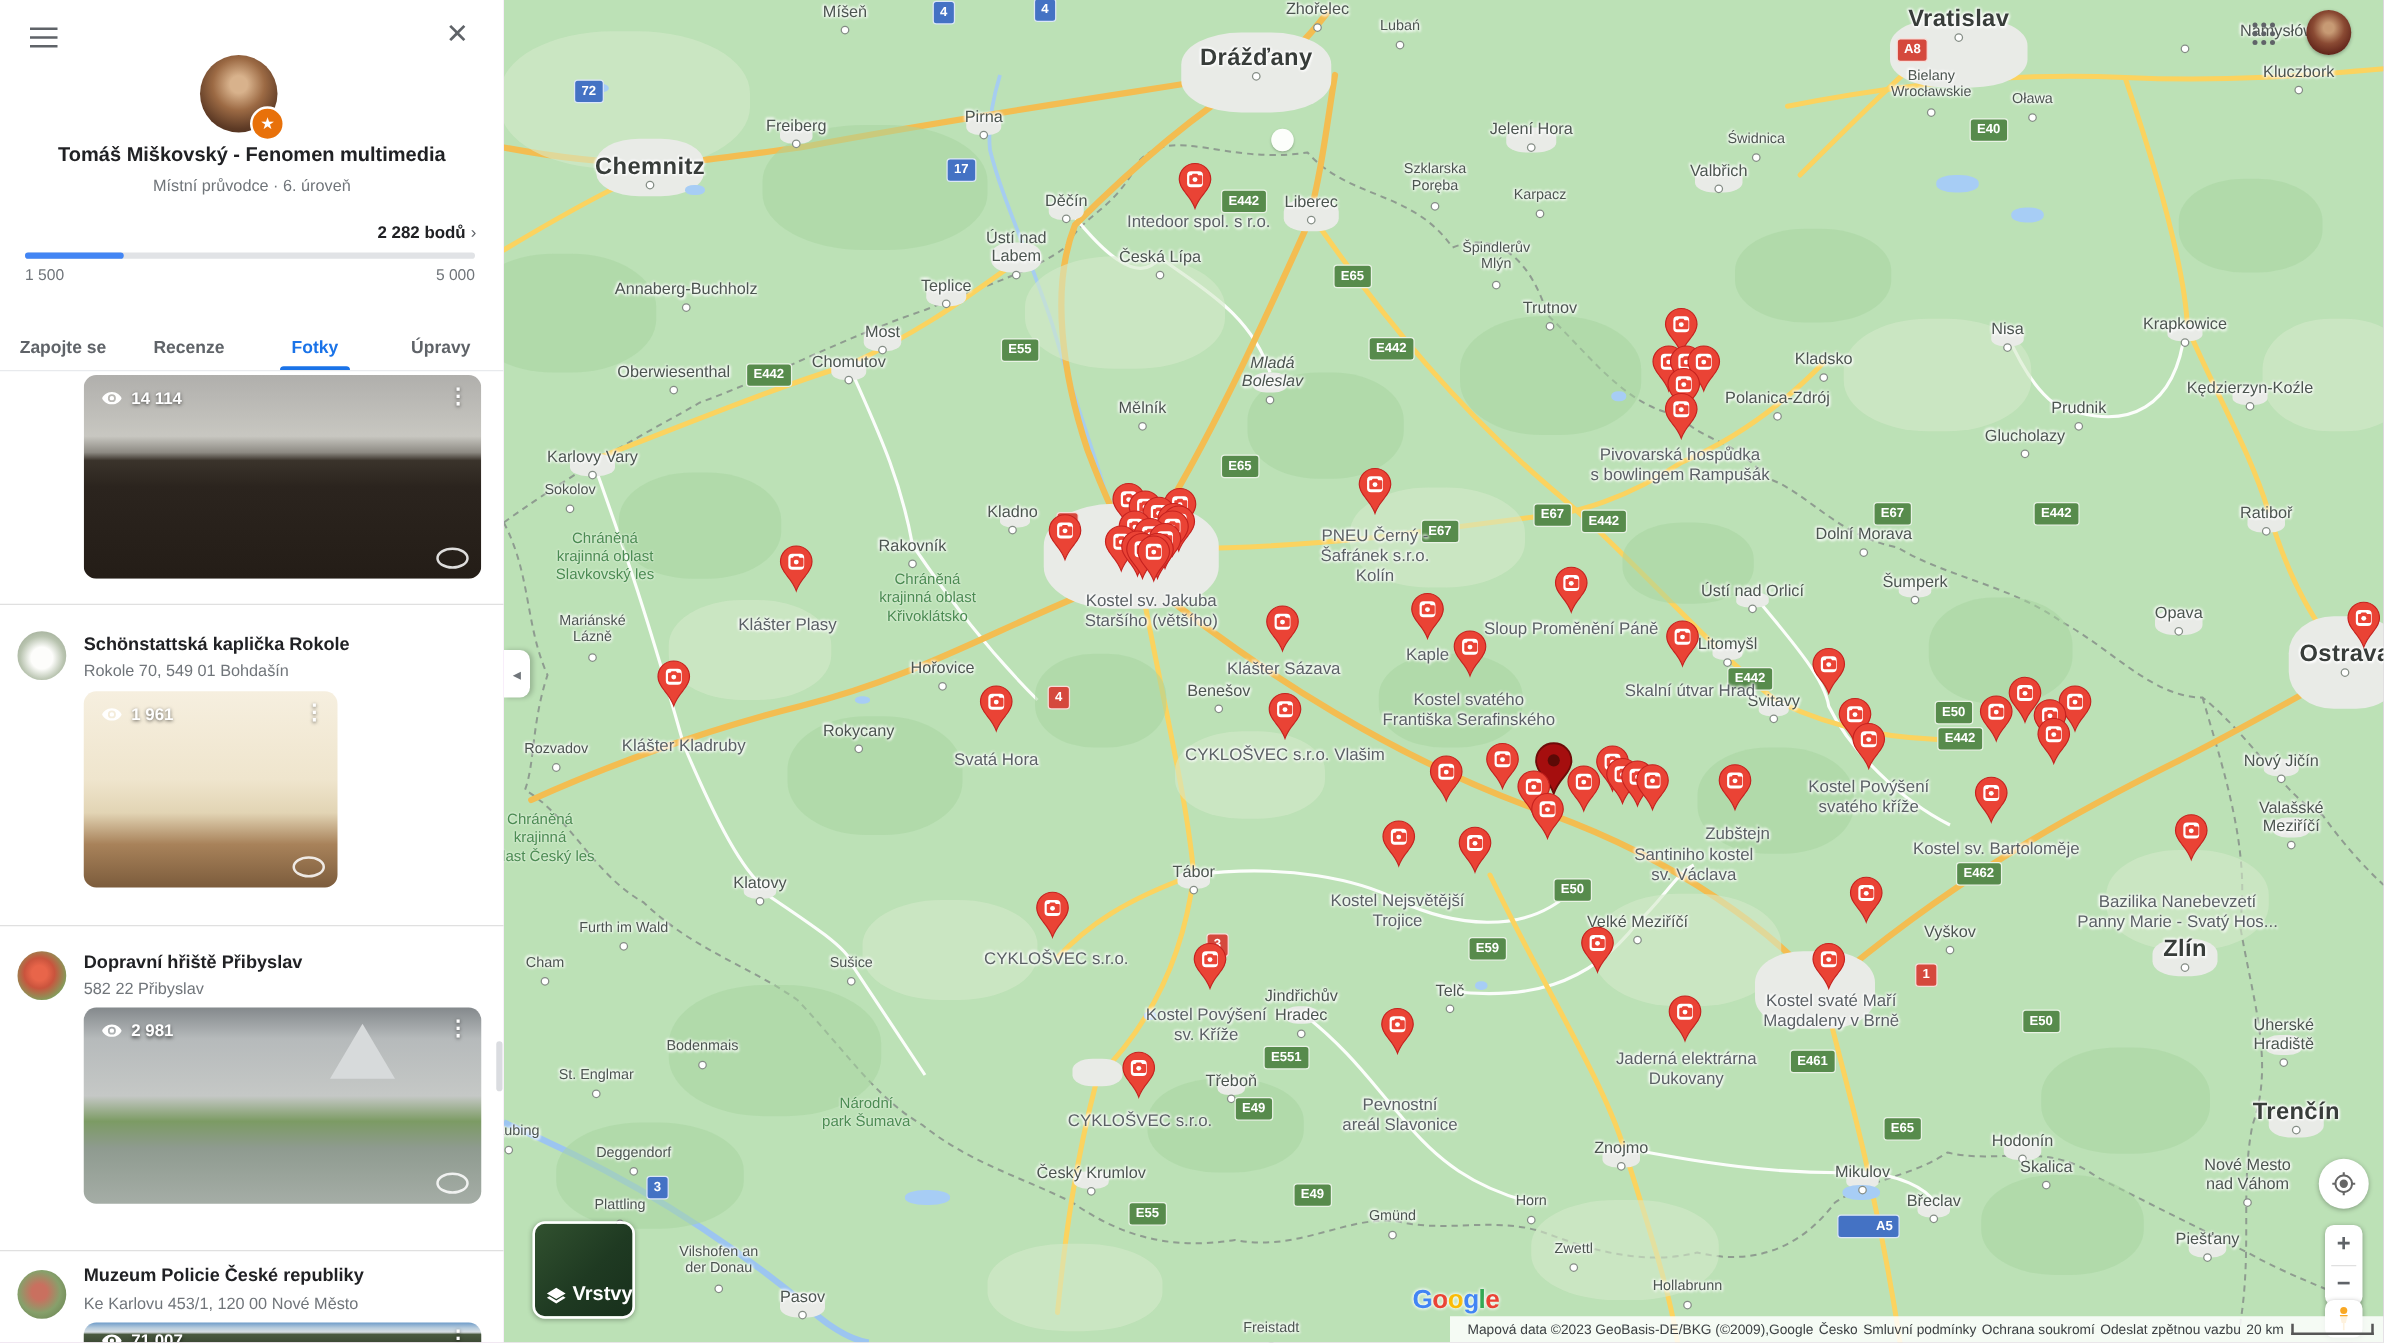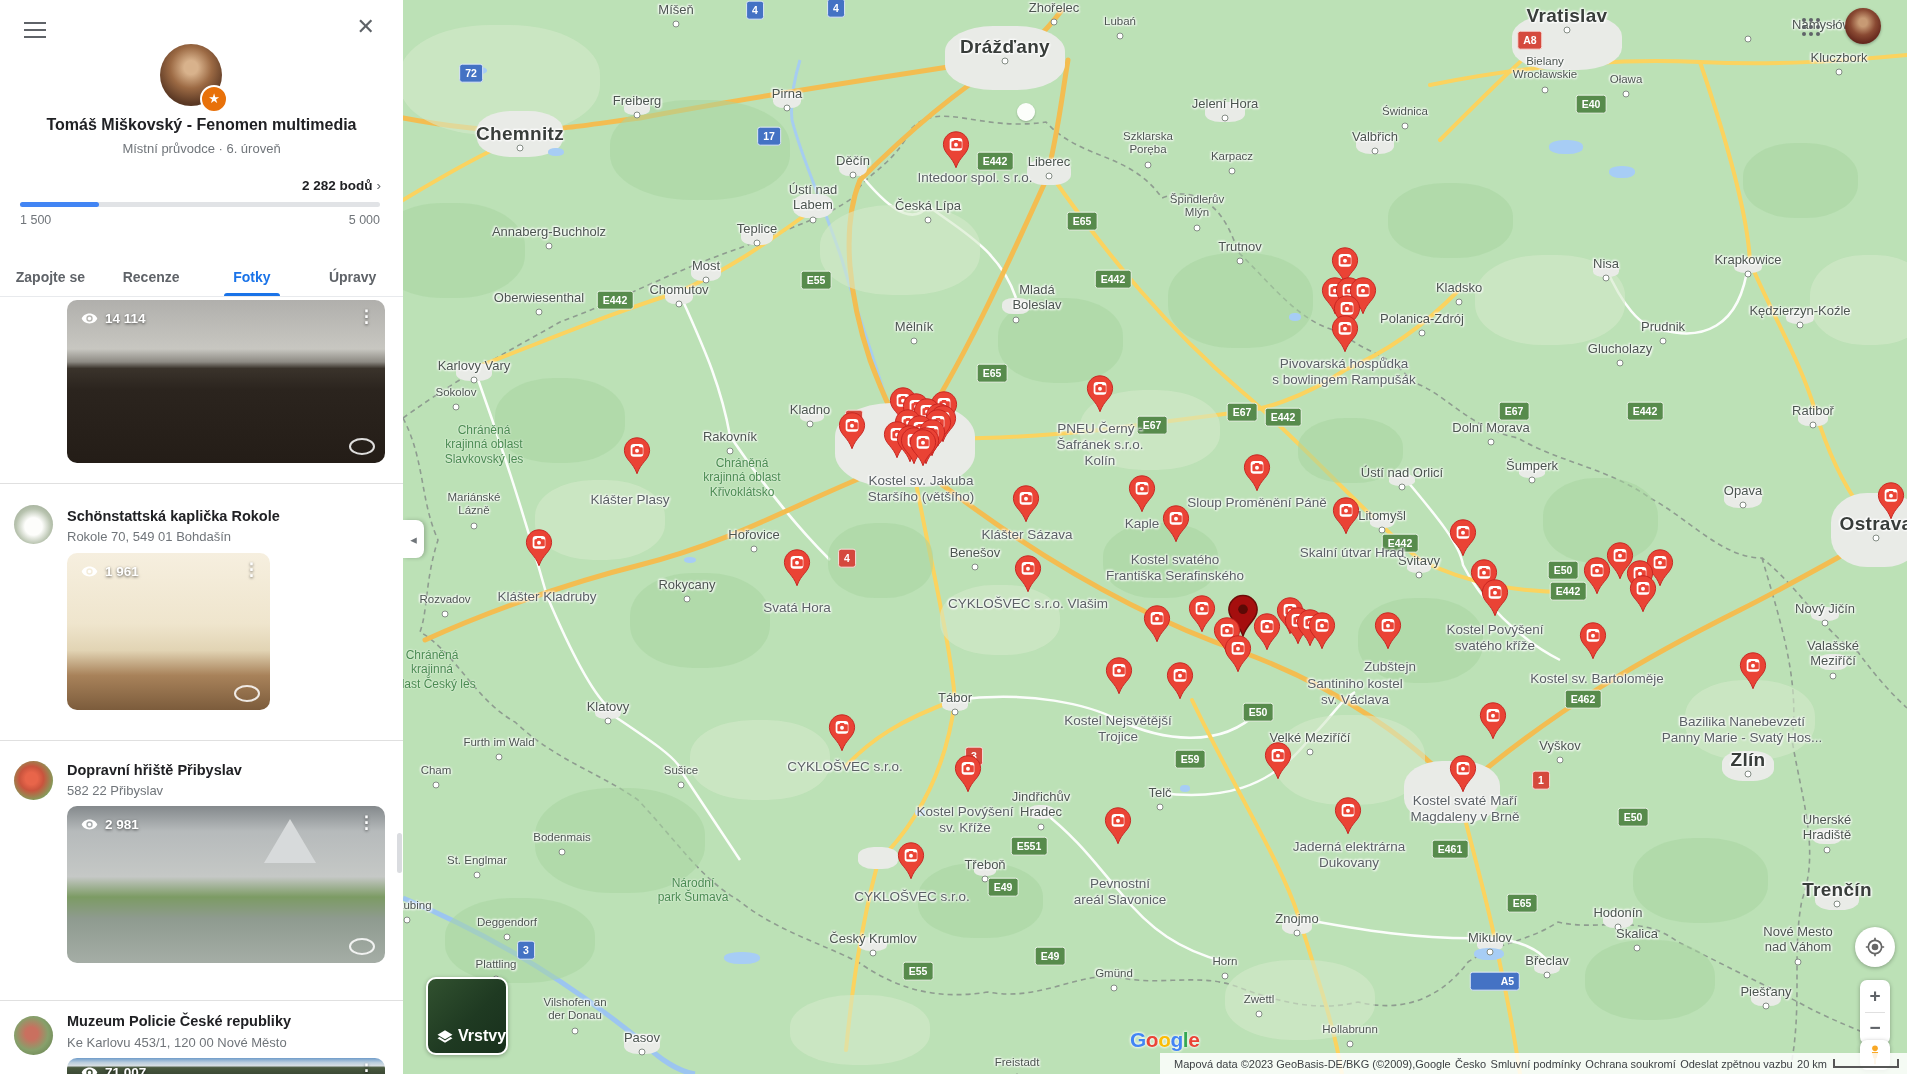--- a/index.html
+++ b/index.html
@@ -431,7 +431,7 @@
 oblast Český les</div>
         <div class="glabel" style="left: 290px; top: 890px;">Národní
 park Šumava</div>
-        <div class="poi" style="left: 572px; top: 178px;">Intedoor spol. s r.o.</div>
+        <div class="poi" style="left: 556px; top: 178px;">Intedoor spol. s r.o.</div>
         <div class="poi" style="left: 941px; top: 372px;">Pivovarská hospůdka
 s bowlingem Rampušák</div>
         <div class="poi" style="left: 697px; top: 445px;">PNEU Černý -

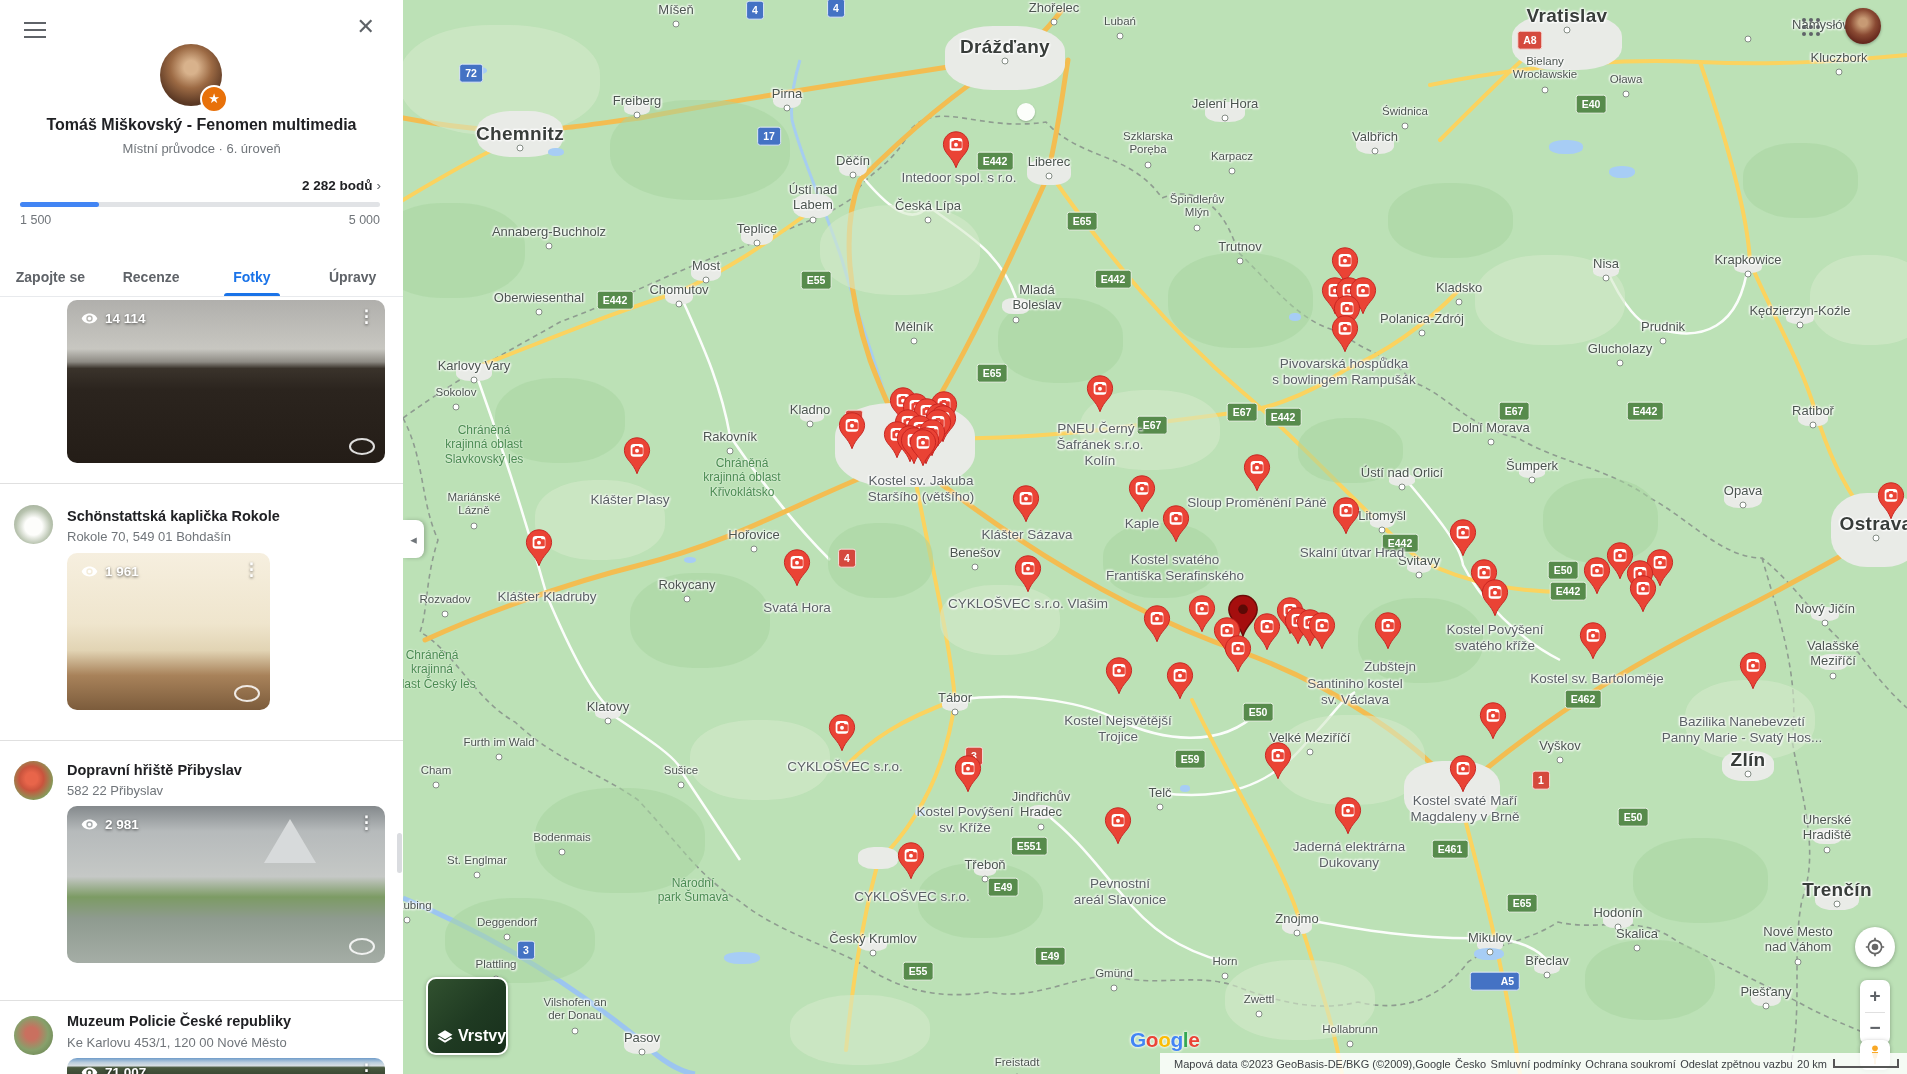--- a/index.html
+++ b/index.html
@@ -293,7 +293,7 @@
         <div class="towndot" style="left: 525px; top: 220px;"></div>
         <div class="city md" style="left: 511px; top: 327px;">Mělník</div>
         <div class="towndot" style="left: 511px; top: 341px;"></div>
-        <div class="city md" style="left: 634px; top: 298px;">Mladá
+        <div class="city md" style="left: 615px; top: 298px; font-style: italic;">Mladá
 Boleslav</div>
         <div class="towndot" style="left: 613px; top: 320px;"></div>
         <div class="city md" style="left: 407px; top: 410px;">Kladno</div>

